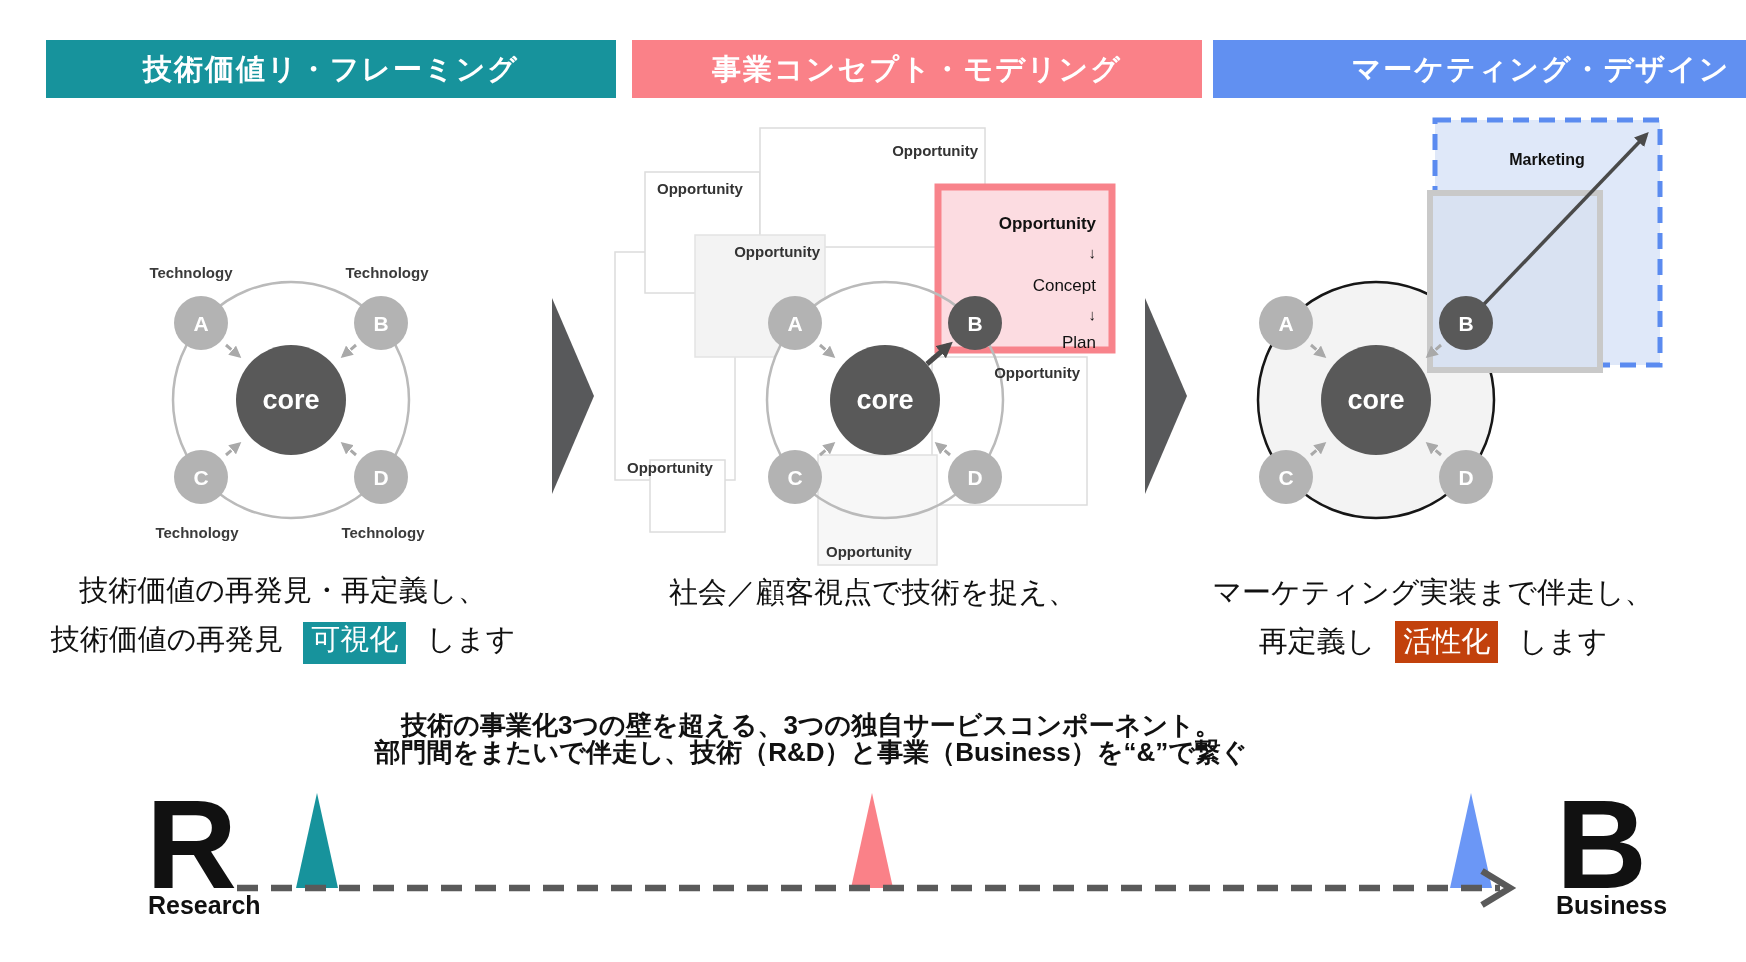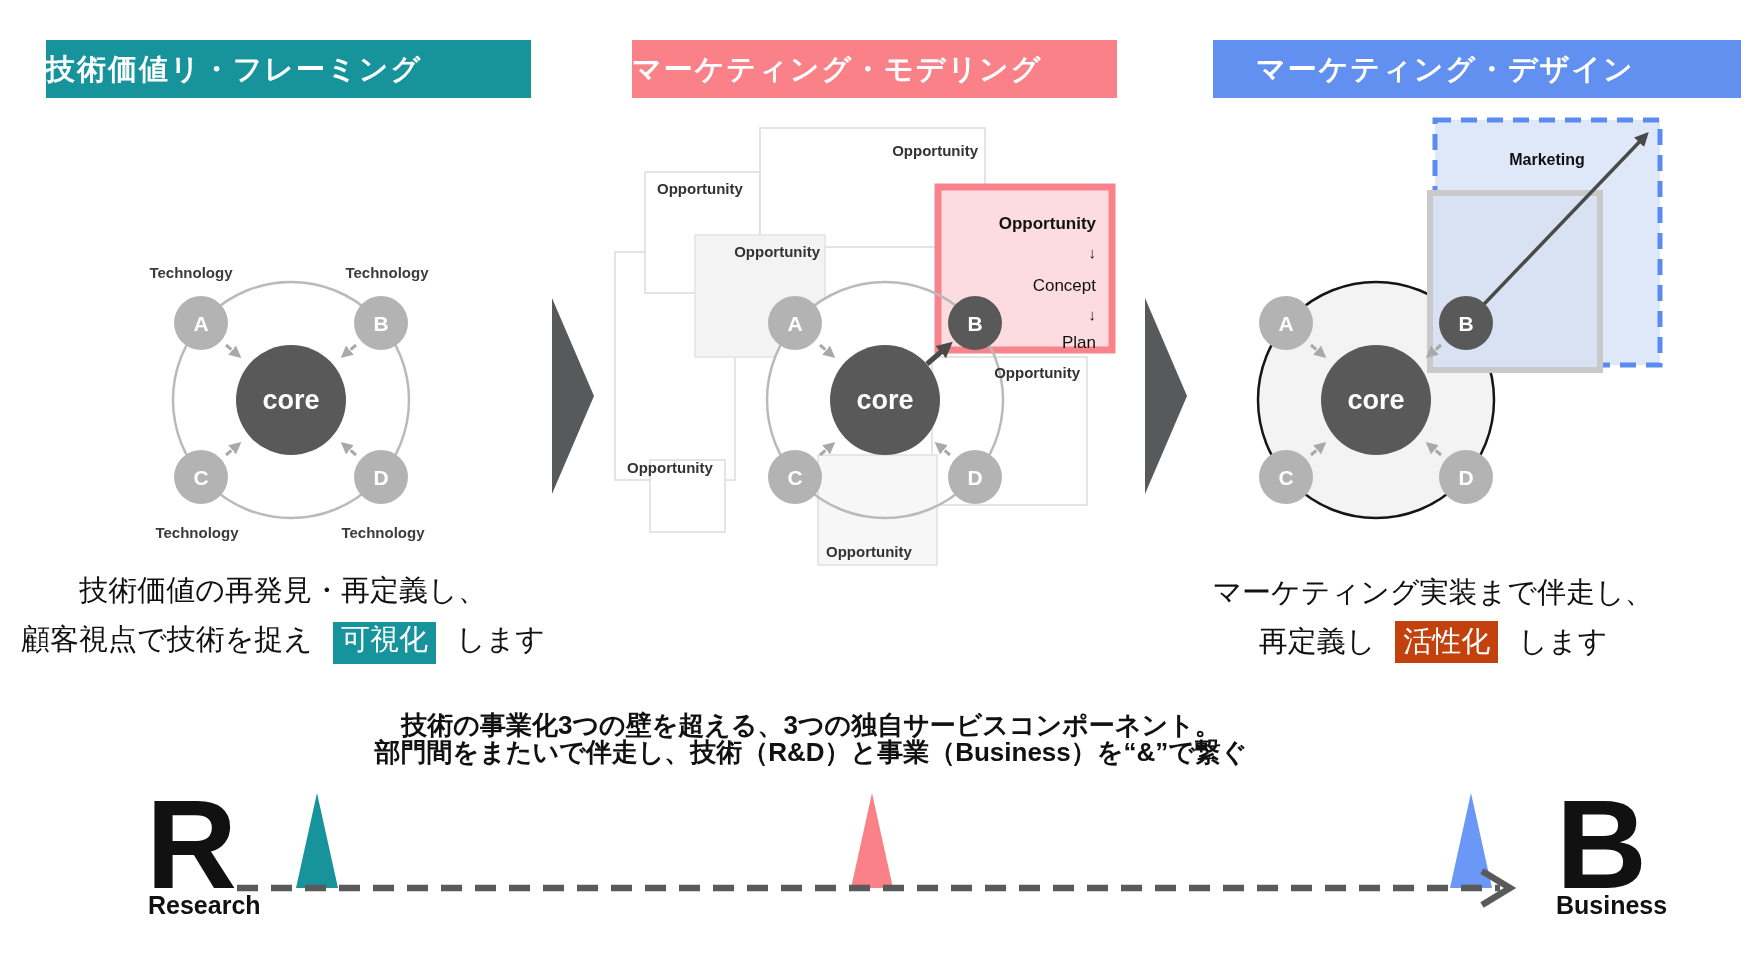--- a/index.html
+++ b/index.html
@@ -6,8 +6,8 @@
   body{font-family:"Liberation Sans","DejaVu Sans",sans-serif;color:#111;}
   .page{position:relative;width:1746px;height:962px;background:#fff;overflow:hidden;}
   .abs{position:absolute;}
-  .hdr{position:absolute;top:40px;width:485px;height:58px;color:#fff;
-       font-size:29px;font-weight:700;text-align:left;line-height:58px;letter-spacing:2px;}
+  .hdr{position:absolute;top:40px;width:570px;height:58px;color:#fff;
+       font-size:29px;font-weight:700;text-align:center;line-height:58px;letter-spacing:2px;}
   .hdr-teal{left:46px;background:#17939c;}
   .hdr-pink{left:632px;background:#fa8188;}
   .hdr-blue{left:1213px;background:#6190f1;padding-left:43px;}

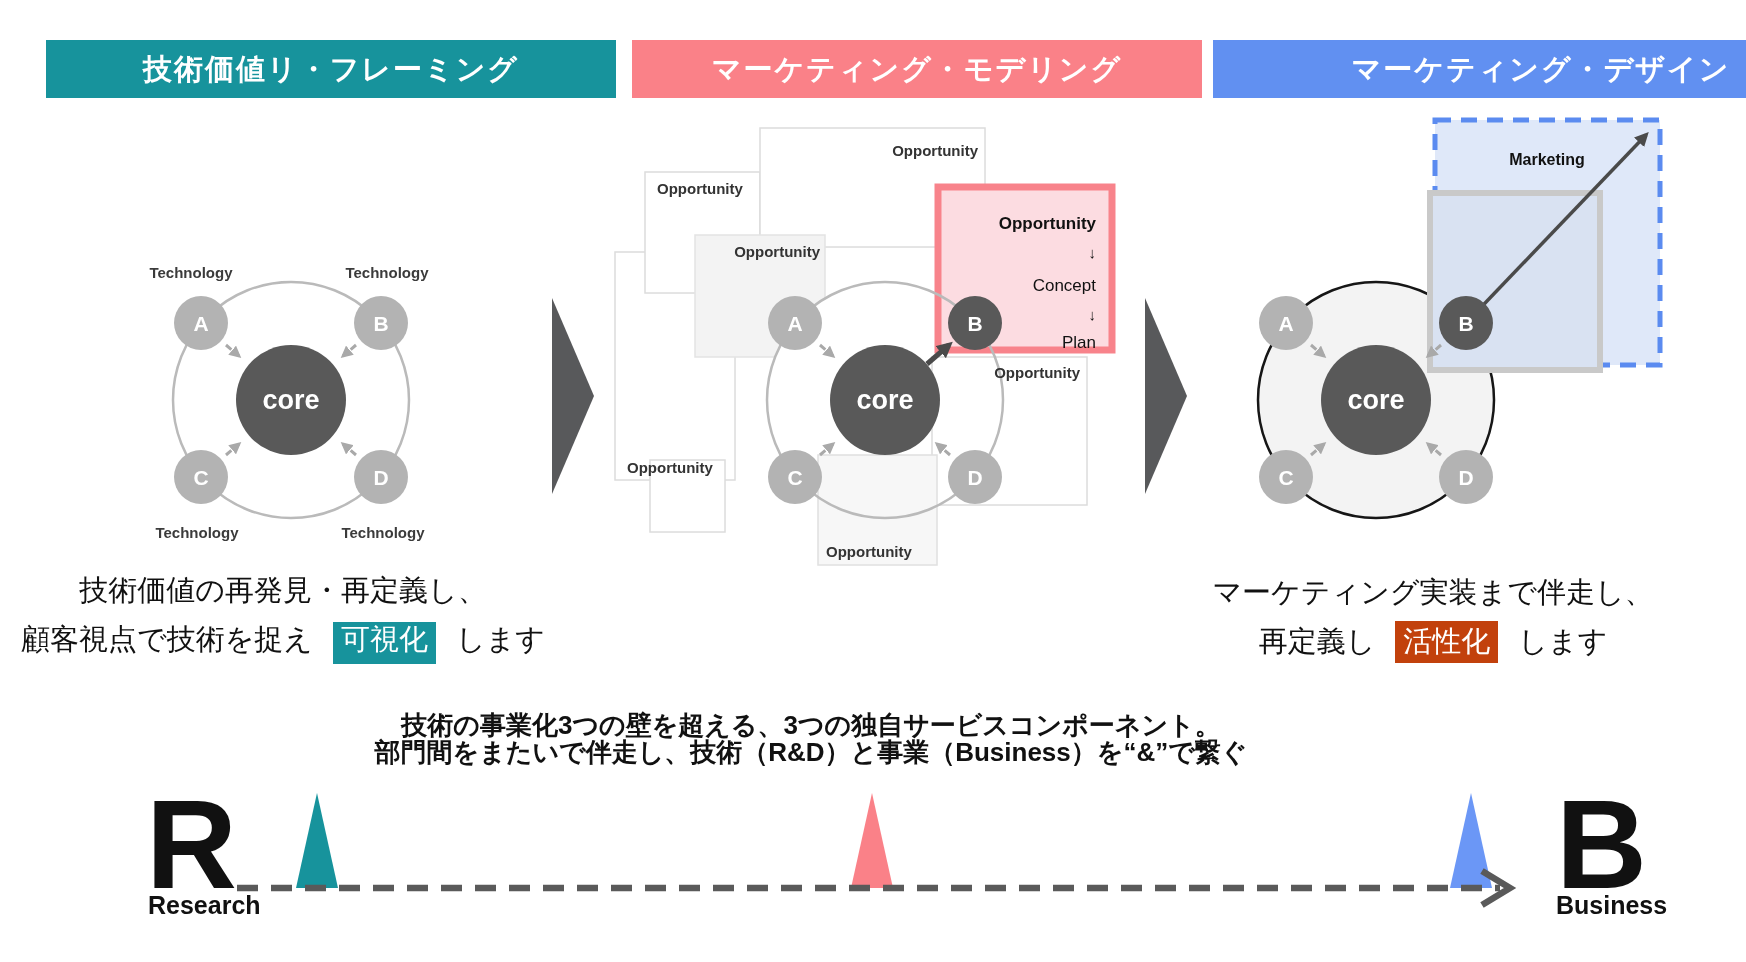--- a/index.html
+++ b/index.html
@@ -37,7 +37,7 @@
 <div class="page">
 
   <div class="hdr hdr-teal">技術価値リ・フレーミング</div>
-  <div class="hdr hdr-pink">マーケティング・モデリング</div>
+  <div class="hdr hdr-pink">事業コンセプト・モデリング</div>
   <div class="hdr hdr-blue">マーケティング・デザイン</div>
 
   <svg class="abs" style="left:552px;top:298px;" width="46" height="196">

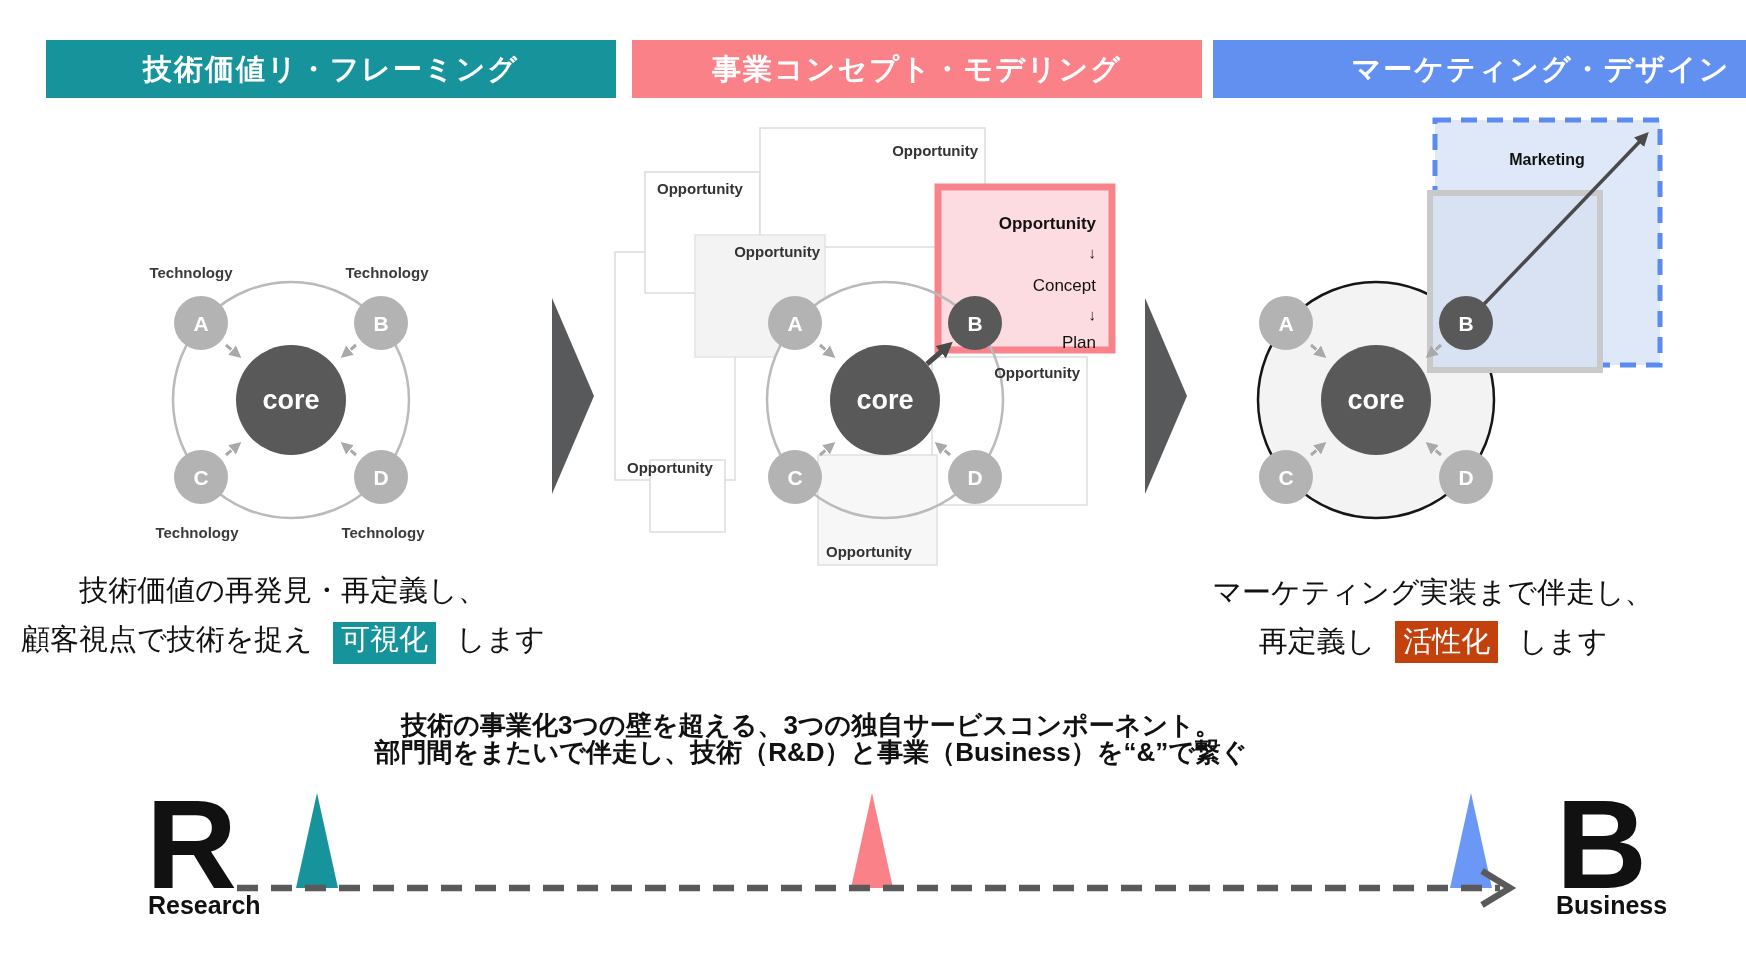--- a/index.html
+++ b/index.html
@@ -155,6 +155,7 @@
     <div><span>顧客視点で技術を捉え</span><span class="hl hl-teal">可視化</span><span>します</span></div>
   </div>
   <div class="caption cap2">
+    <div>社会／顧客視点で技術を捉え、</div>
   </div>
   <div class="caption cap3">
     <div>マーケティング実装まで伴走し、</div>

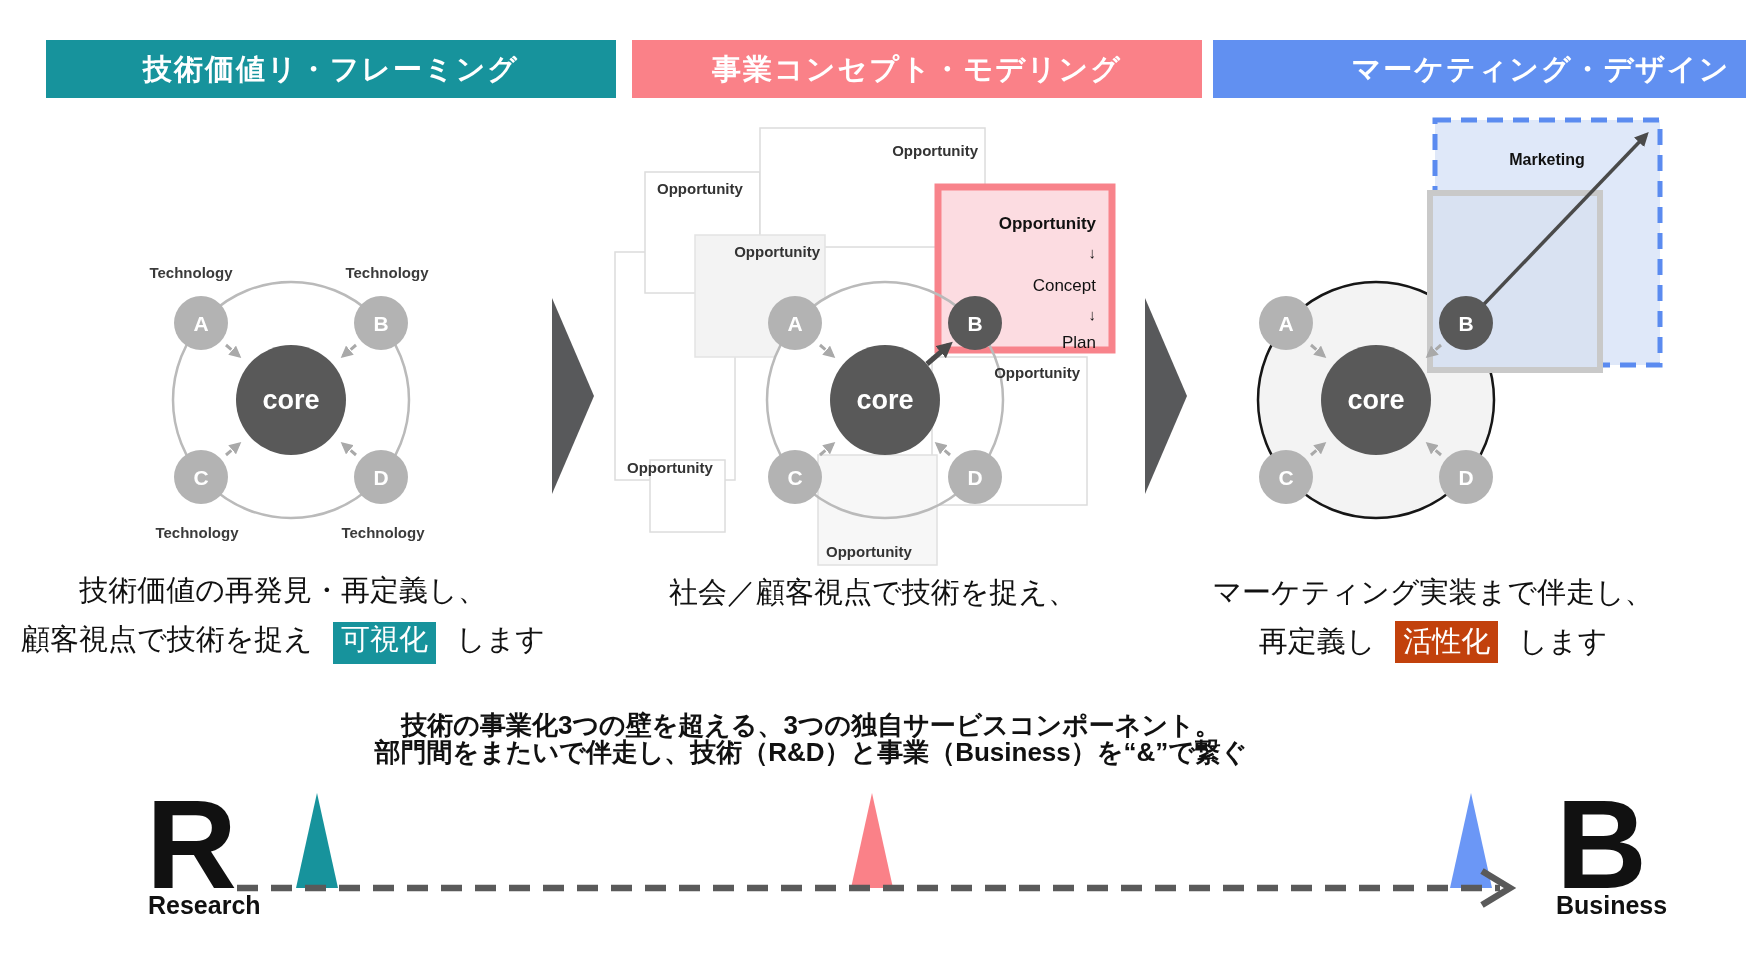--- a/index.html
+++ b/index.html
@@ -152,7 +152,7 @@
 
   <div class="caption cap1">
     <div>技術価値の再発見・再定義し、</div>
-    <div><span>顧客視点で技術を捉え</span><span class="hl hl-teal">可視化</span><span>します</span></div>
+    <div><span>技術価値の再発見</span><span class="hl hl-teal">可視化</span><span>します</span></div>
   </div>
   <div class="caption cap2">
     <div>社会／顧客視点で技術を捉え、</div>

